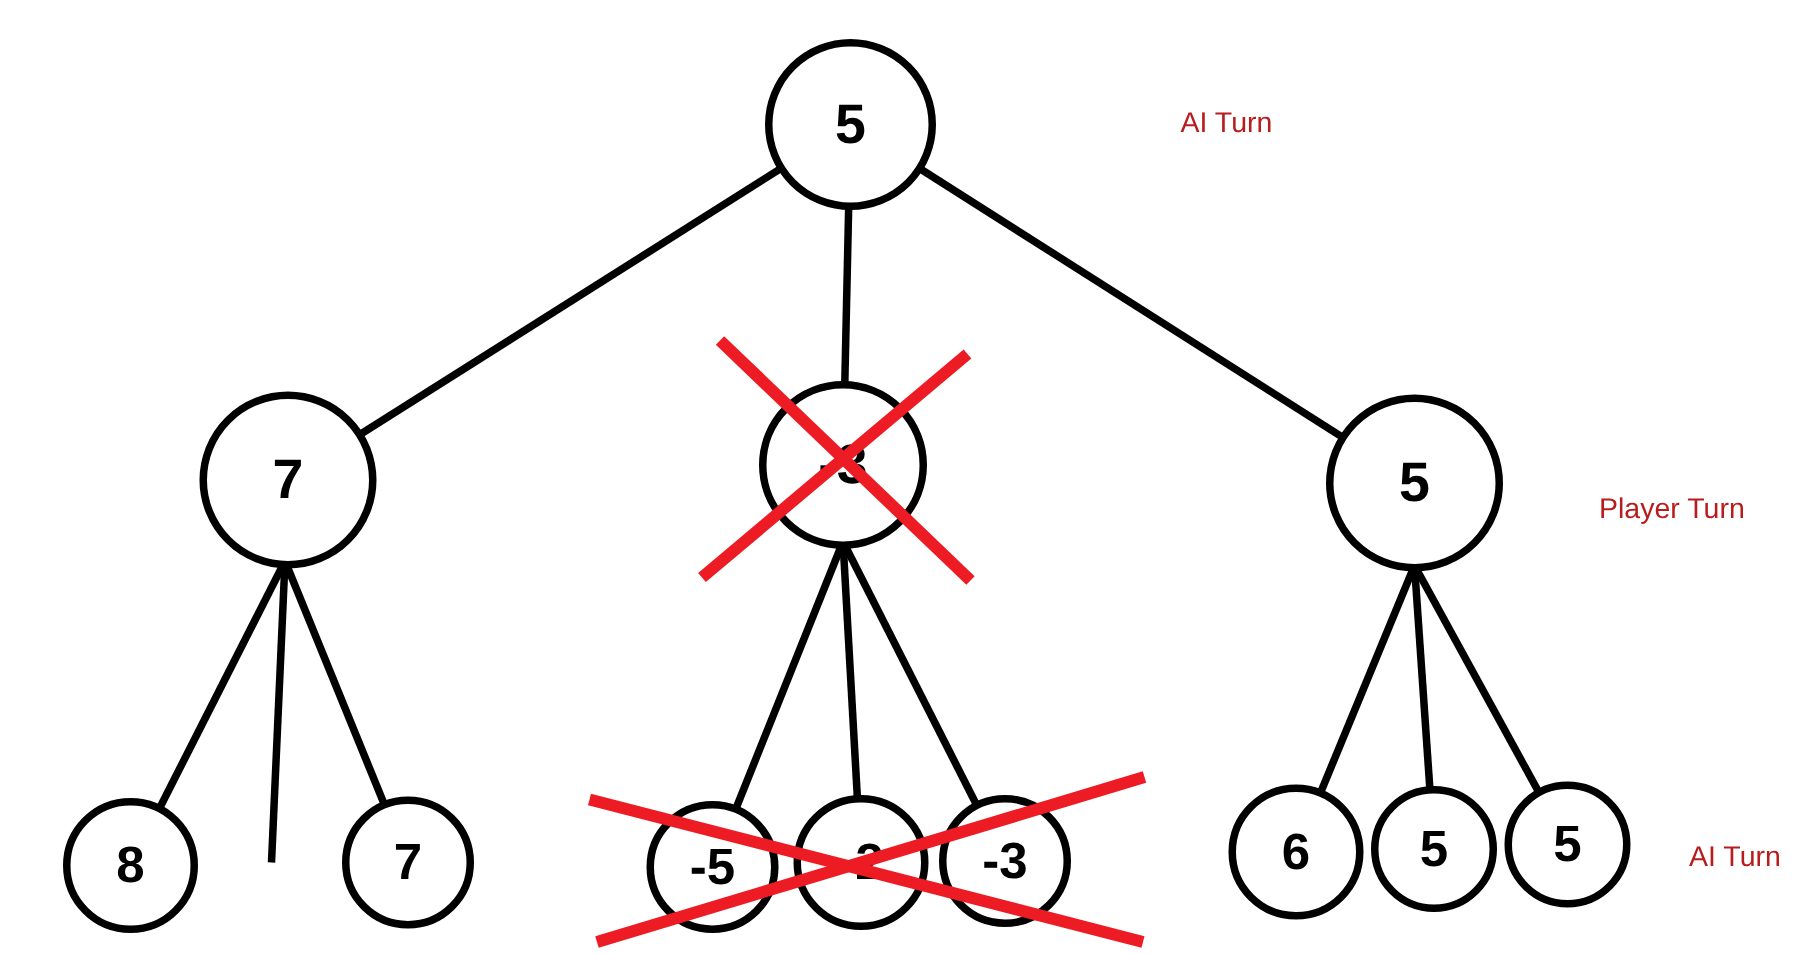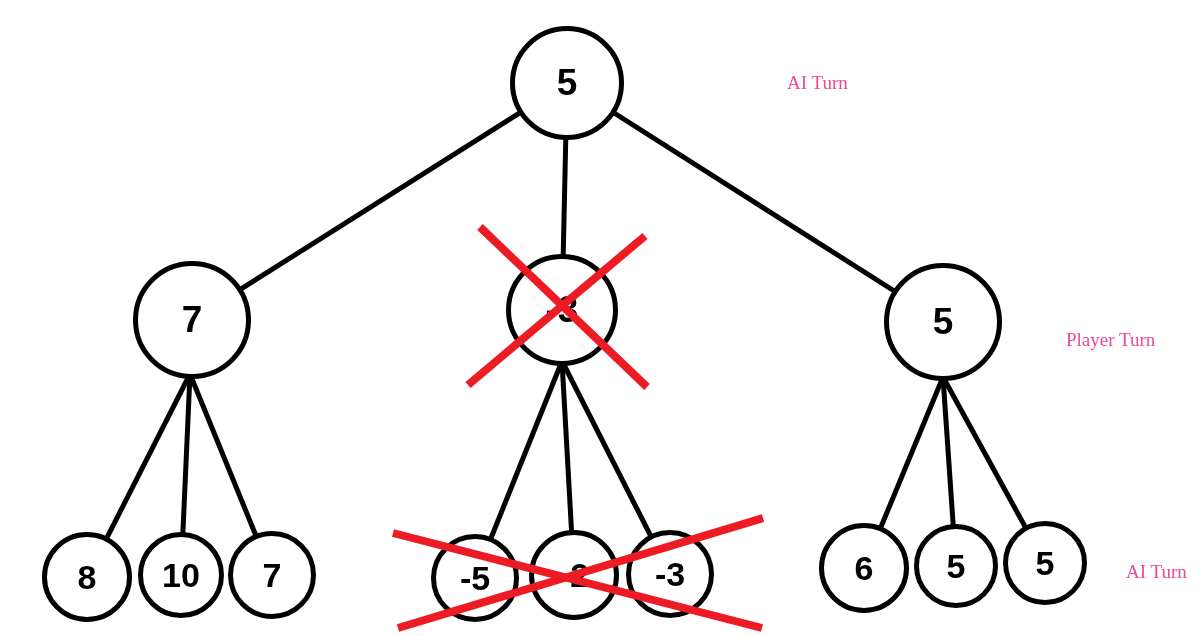--- a/index.html
+++ b/index.html
@@ -42,9 +42,8 @@
     position: absolute;
     z-index: 2;
     font-size: 19px;
-    color: #ec4899;
+    color: #b91c1c;
     white-space: nowrap;
-    font-family: Liberation Serif, serif;
   }
 </style>
 </head>

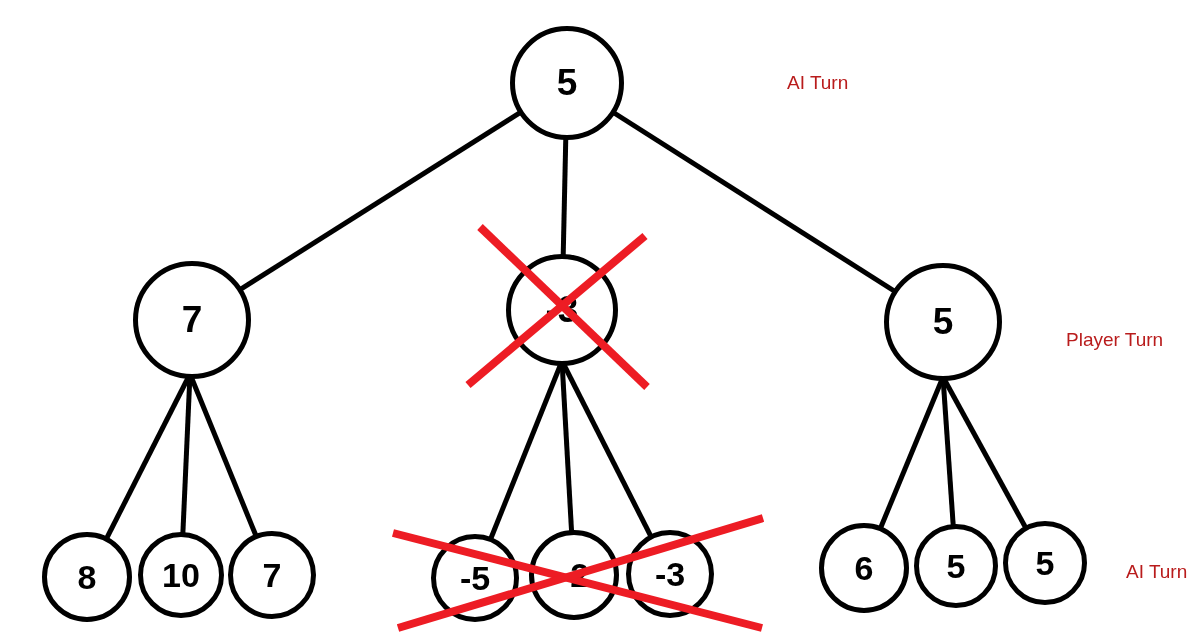--- a/index.html
+++ b/index.html
@@ -86,9 +86,6 @@
   <div class="node leaf" style="left:42px; top:532px; width:90px; height:90px;">
     <span>8</span>
   </div>
-  <div class="node leaf" style="left:138px; top:532px; width:86px; height:86px;">
-    <span>10</span>
-  </div>
   <div class="node leaf" style="left:228px; top:531px; width:88px; height:88px;">
     <span>7</span>
   </div>

